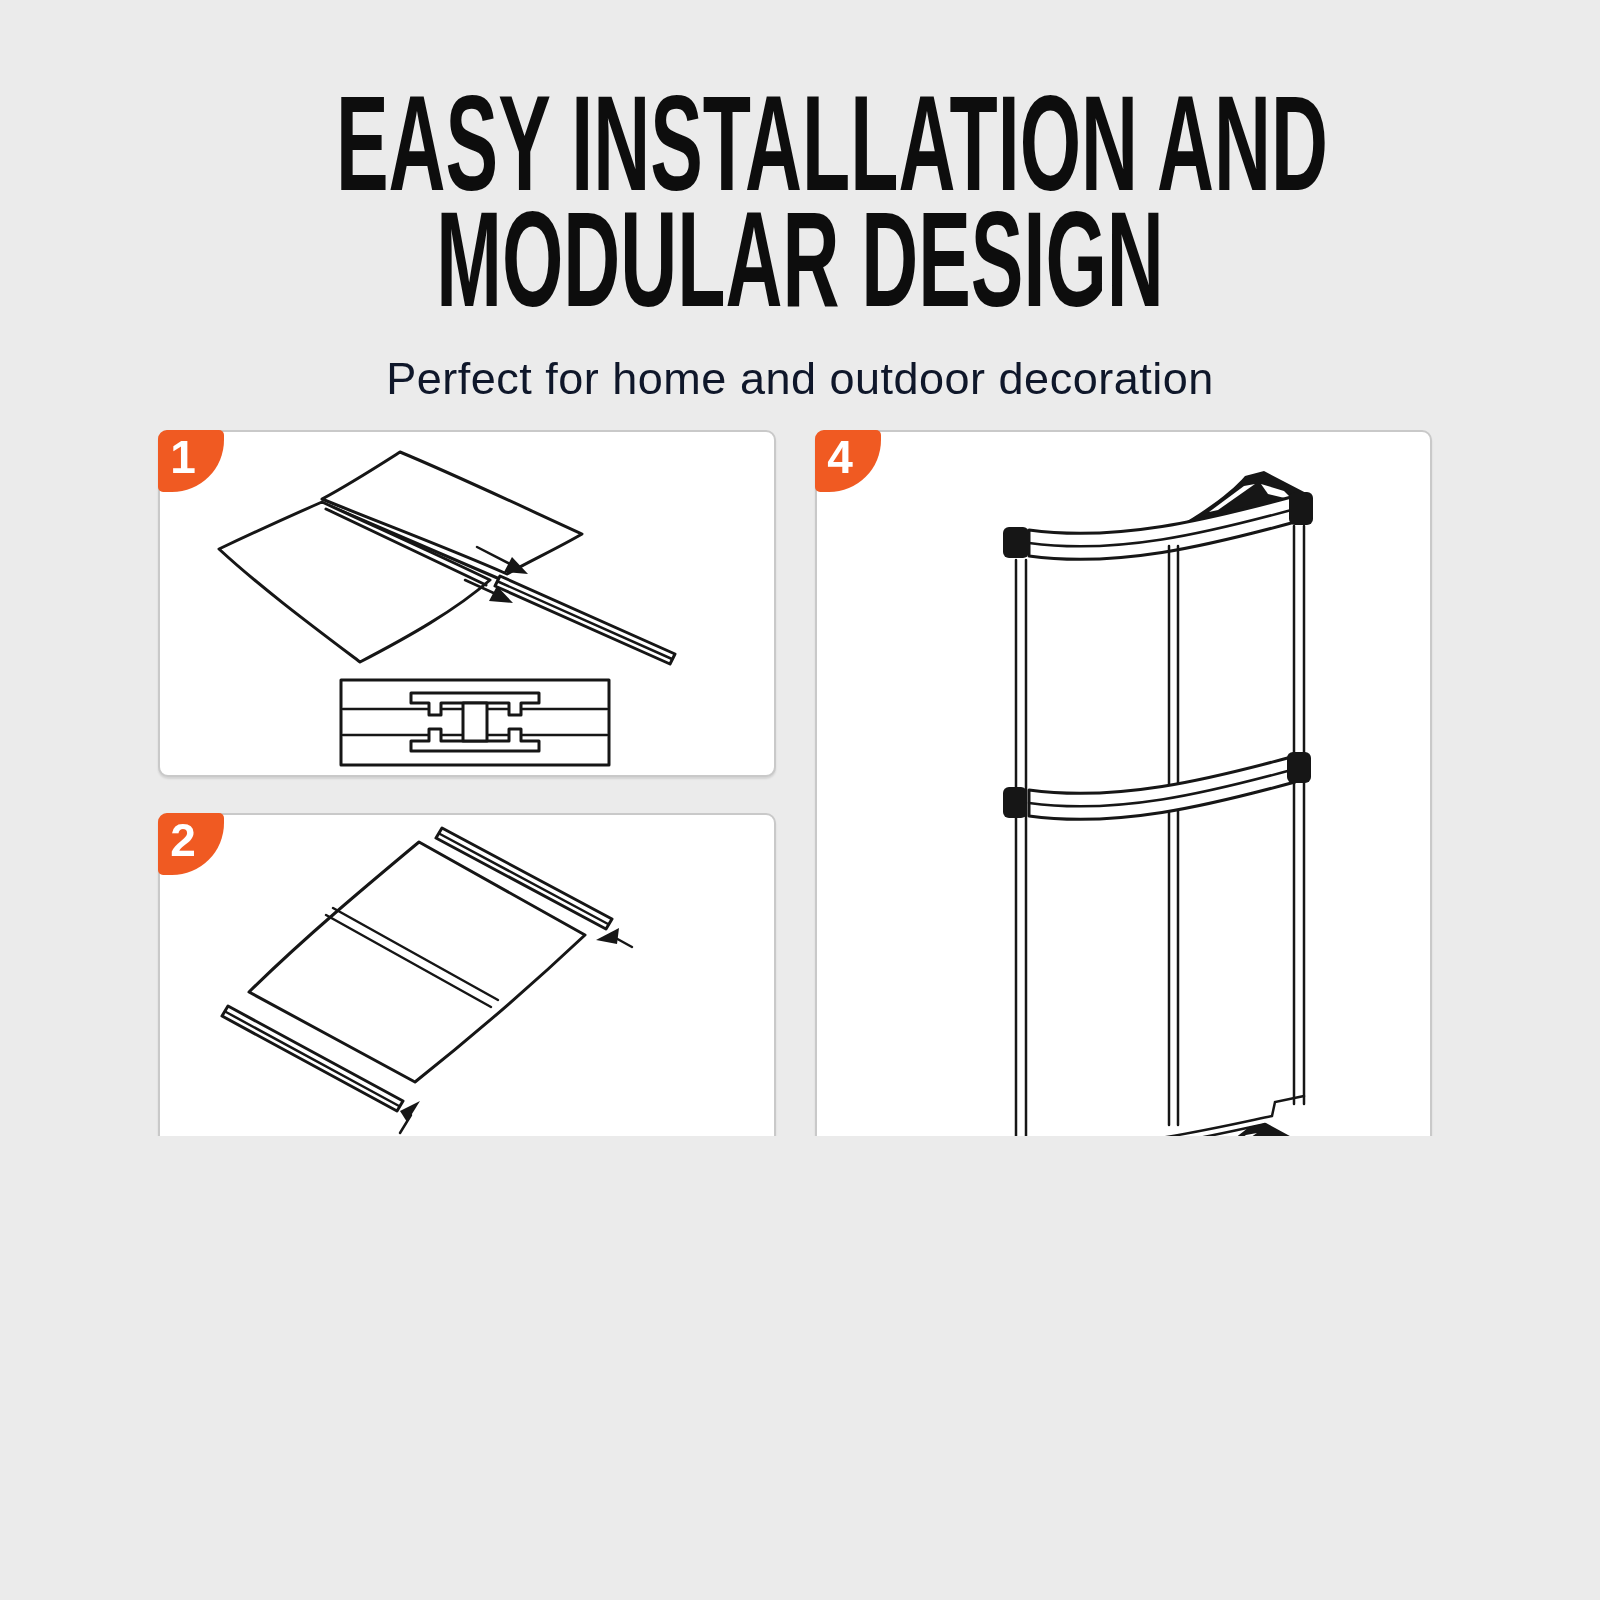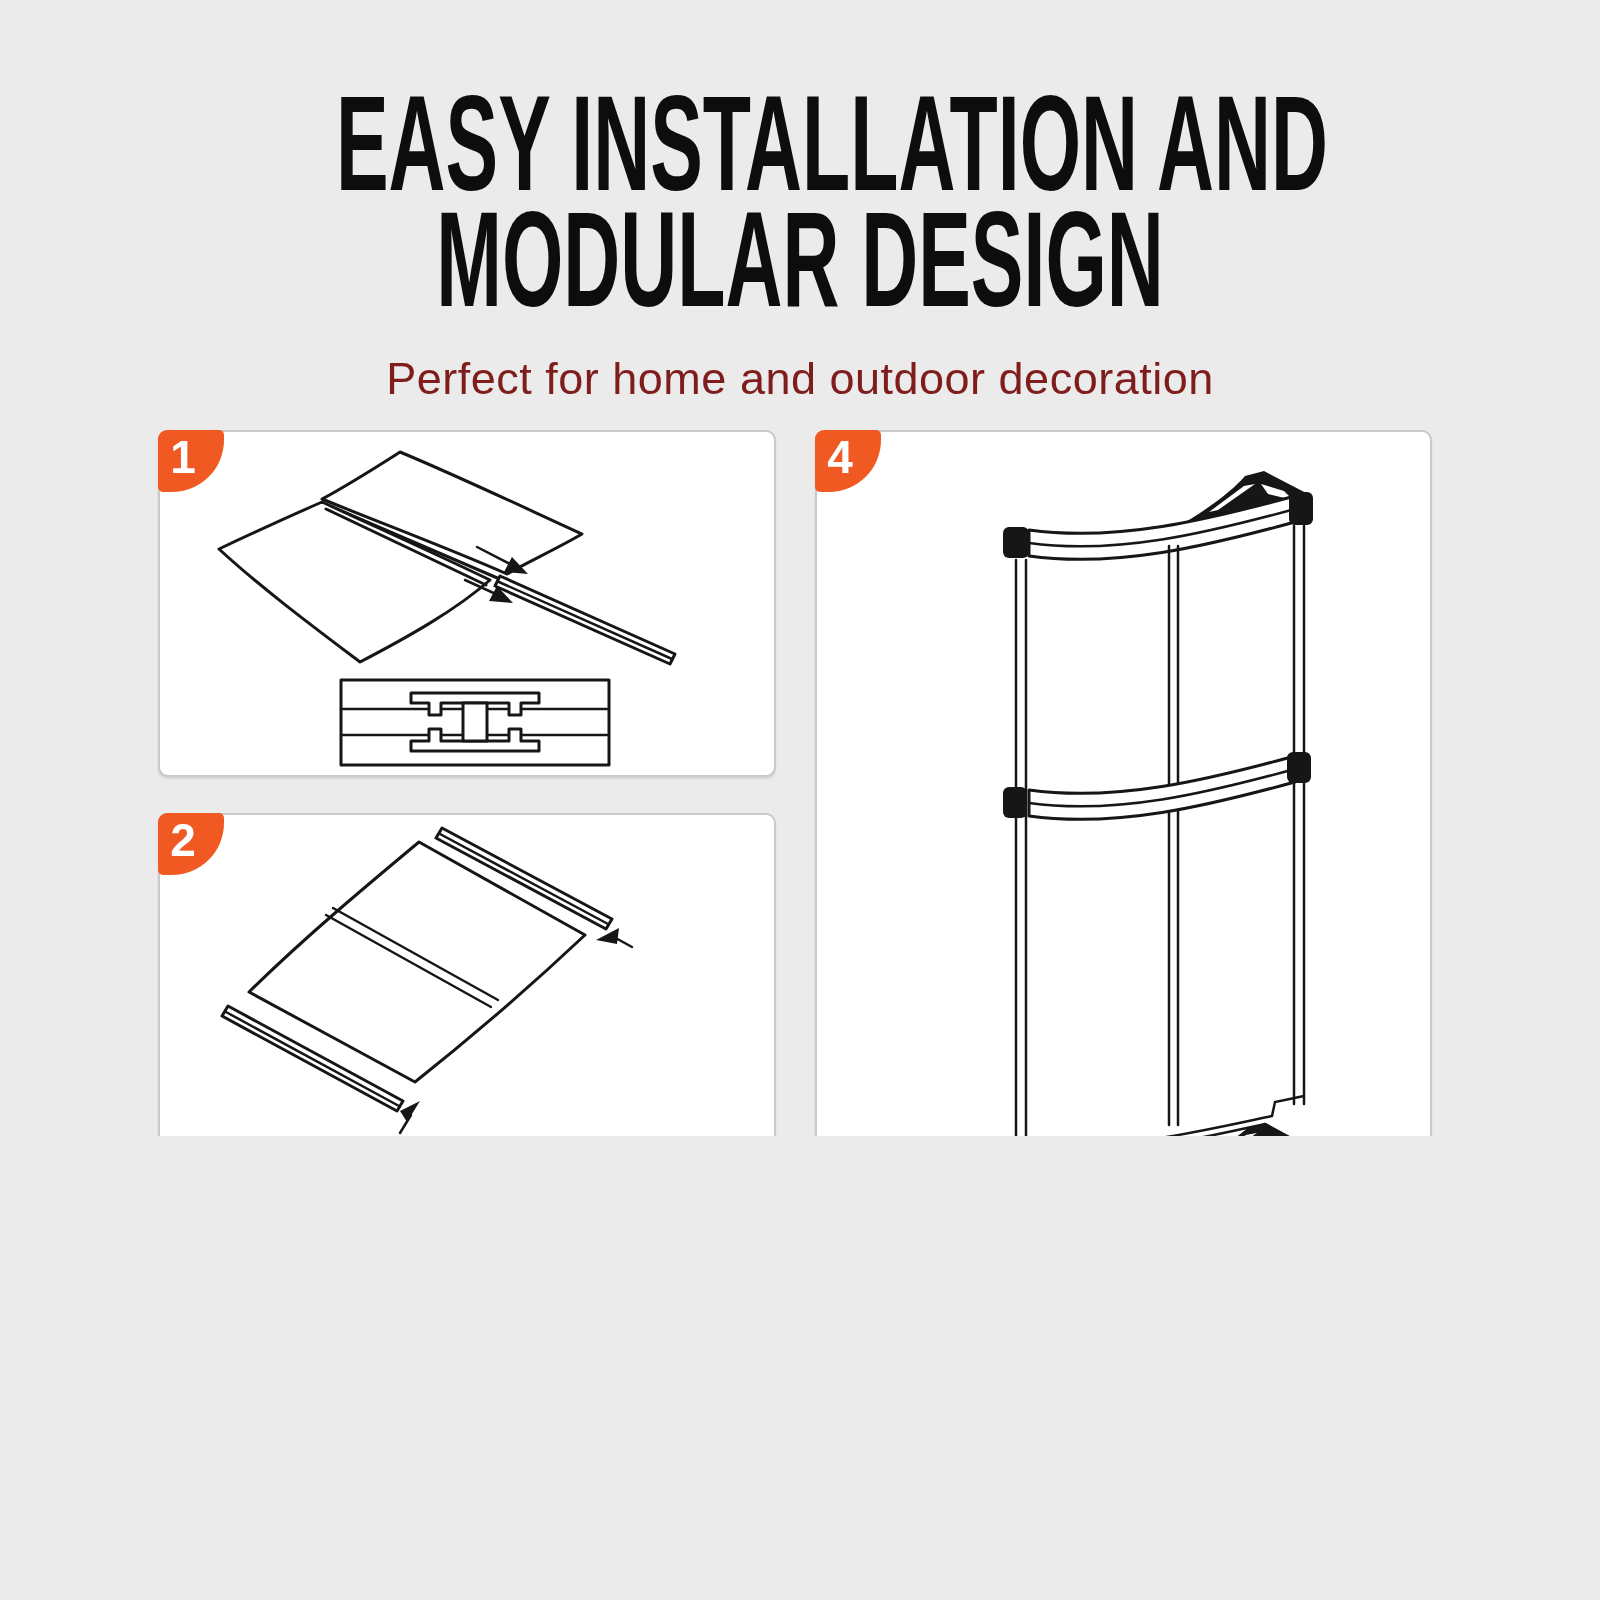--- a/index.html
+++ b/index.html
@@ -15,7 +15,7 @@
     letter-spacing:0px;
   }
   .subtitle{
-    margin-top:36px;font-size:45px;color:#7f1d1d;letter-spacing:0.5px;
+    margin-top:36px;font-size:45px;color:#0f172a;letter-spacing:0.5px;
   }
   
   .card{

